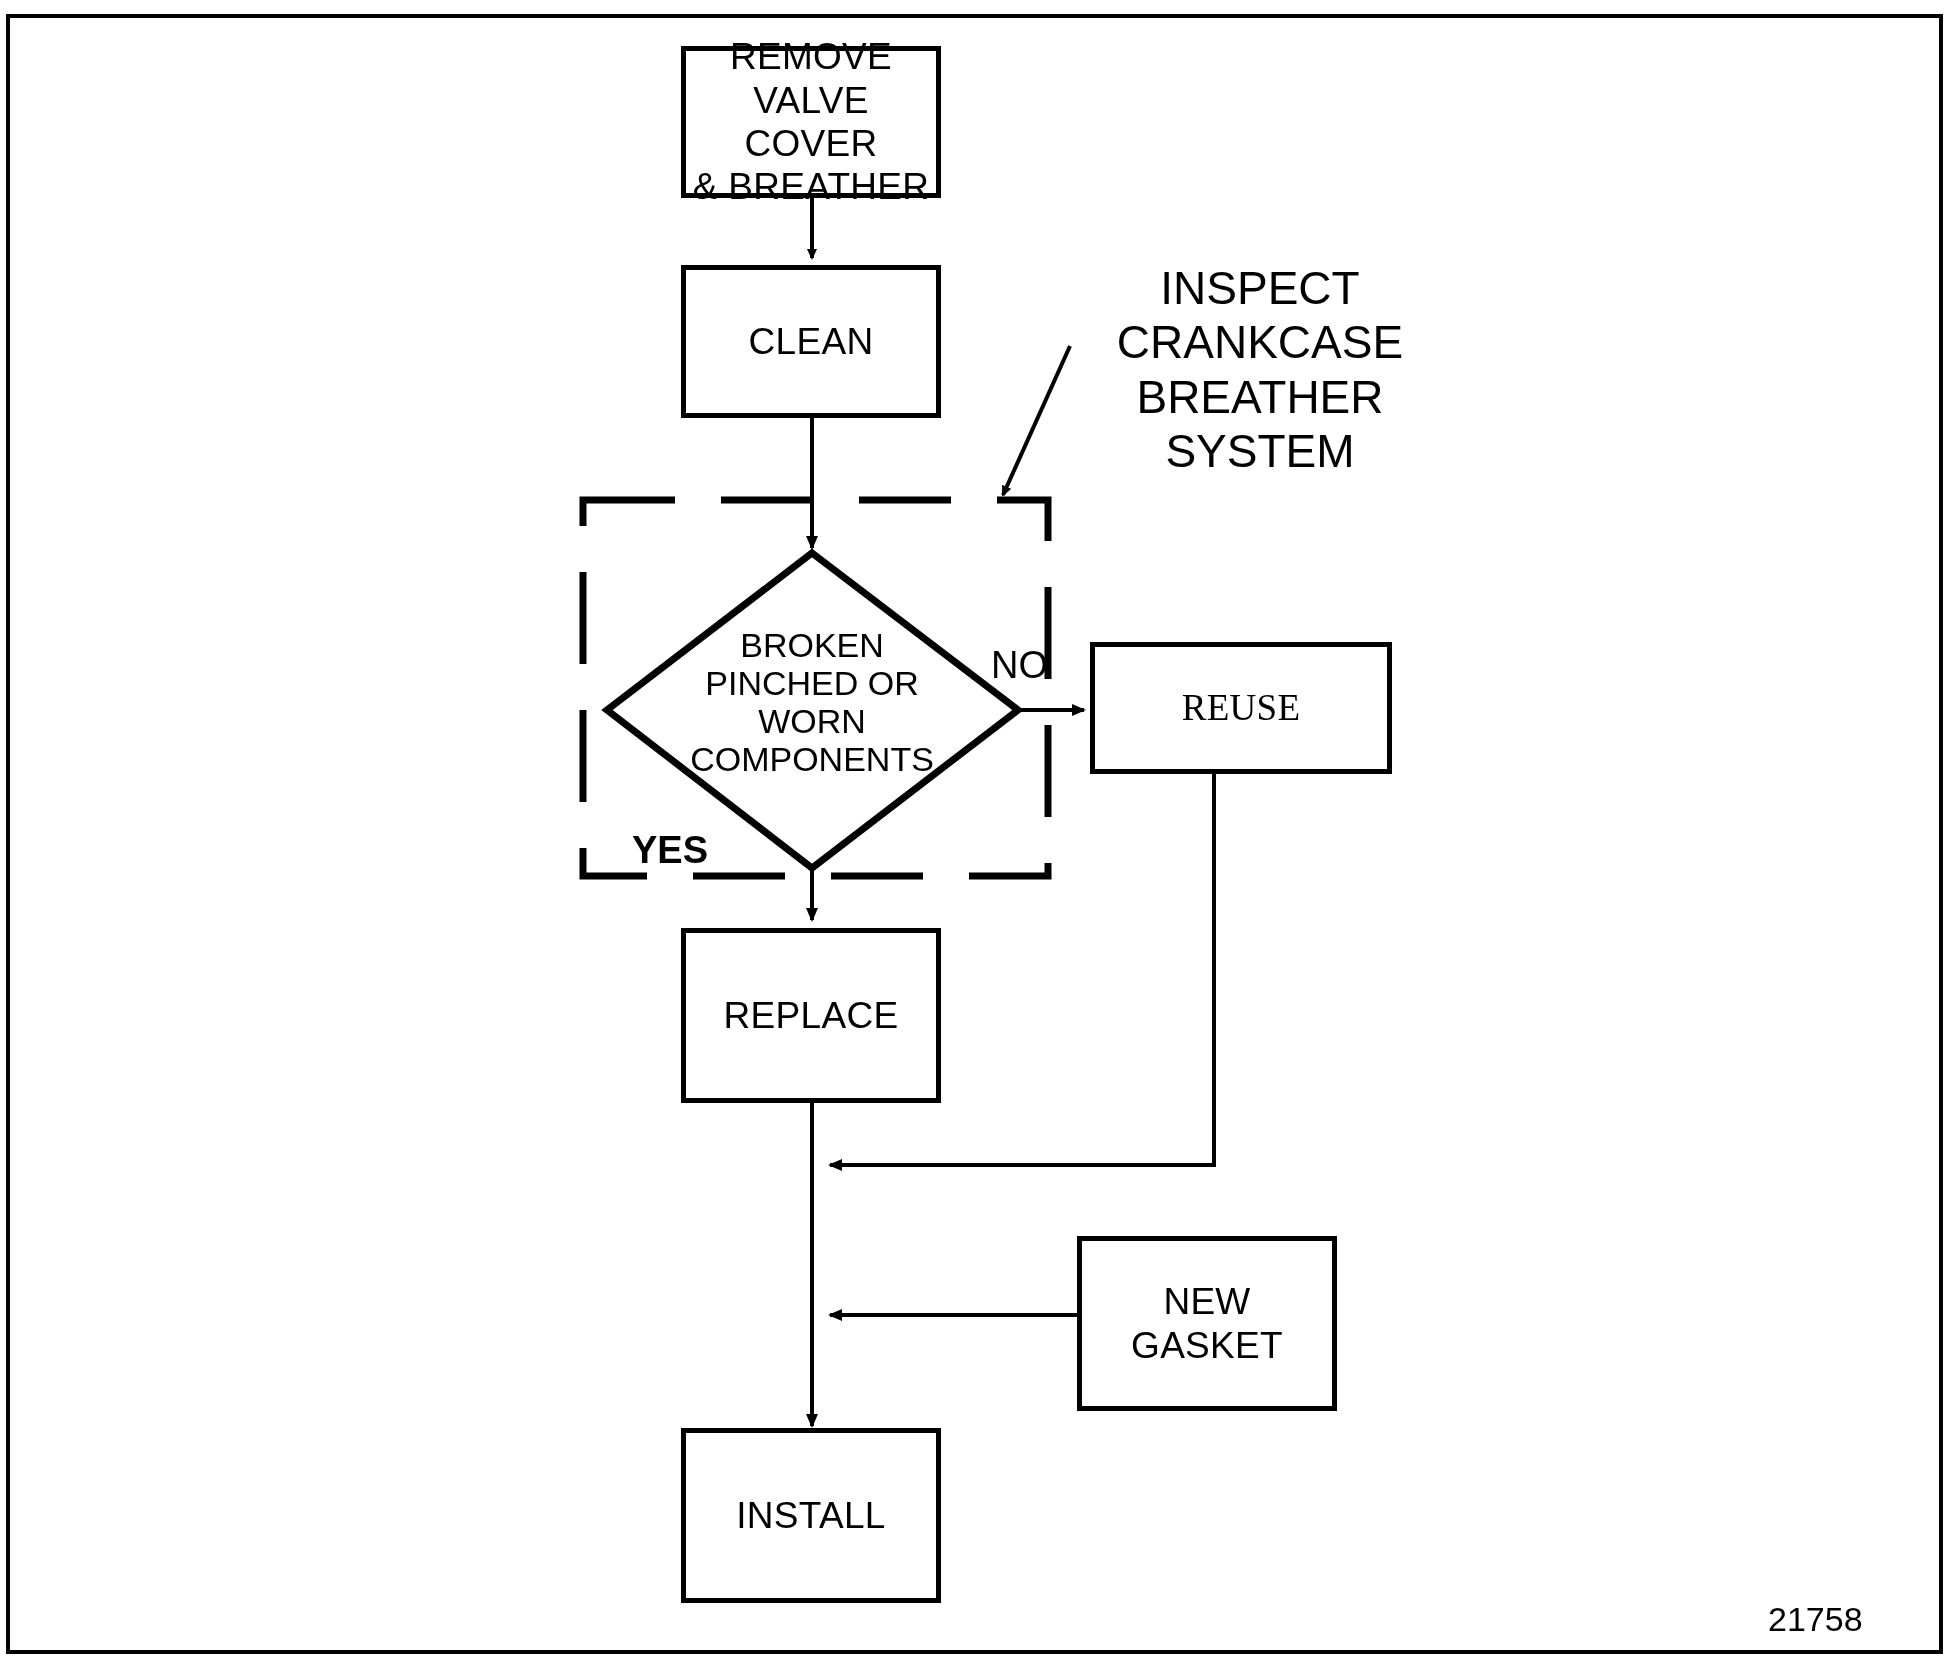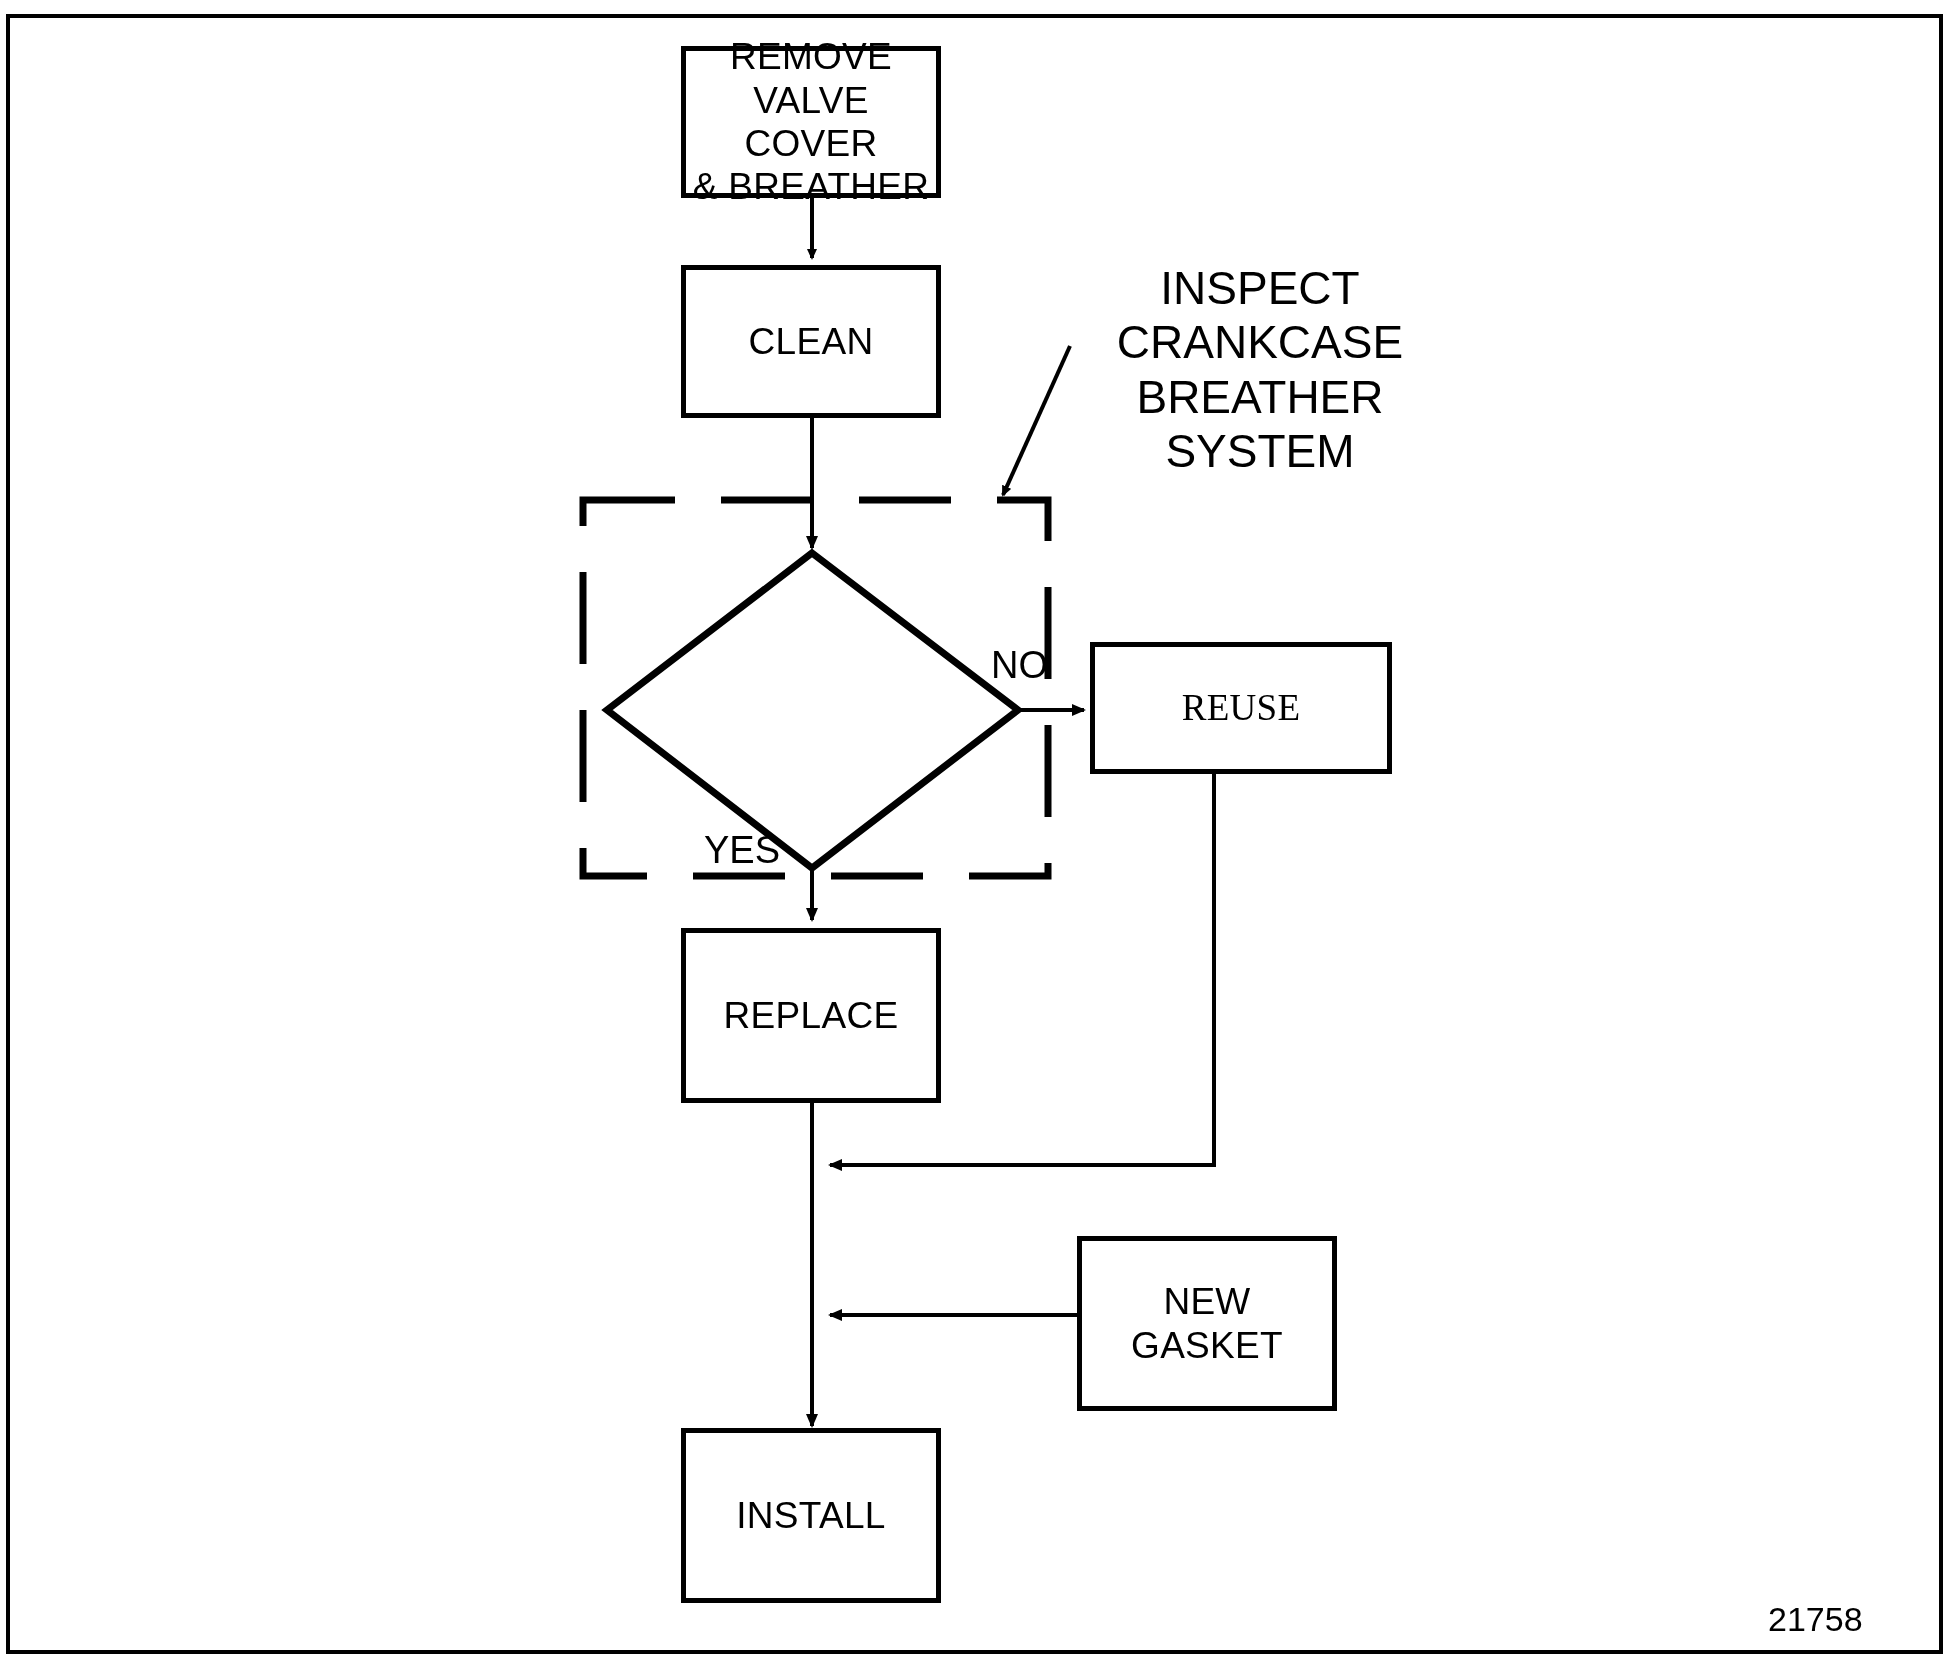--- a/index.html
+++ b/index.html
@@ -124,6 +124,10 @@
     <span class="node-label">CLEAN</span>
   </div>
 
+  <div class="diamond-label" style="left:657px; top:618px; width:310px;">BROKEN
+PINCHED OR
+WORN
+COMPONENTS</div>
 
   <div class="free-text branch-text" style="left:991px; top:636px;">NO</div>
 

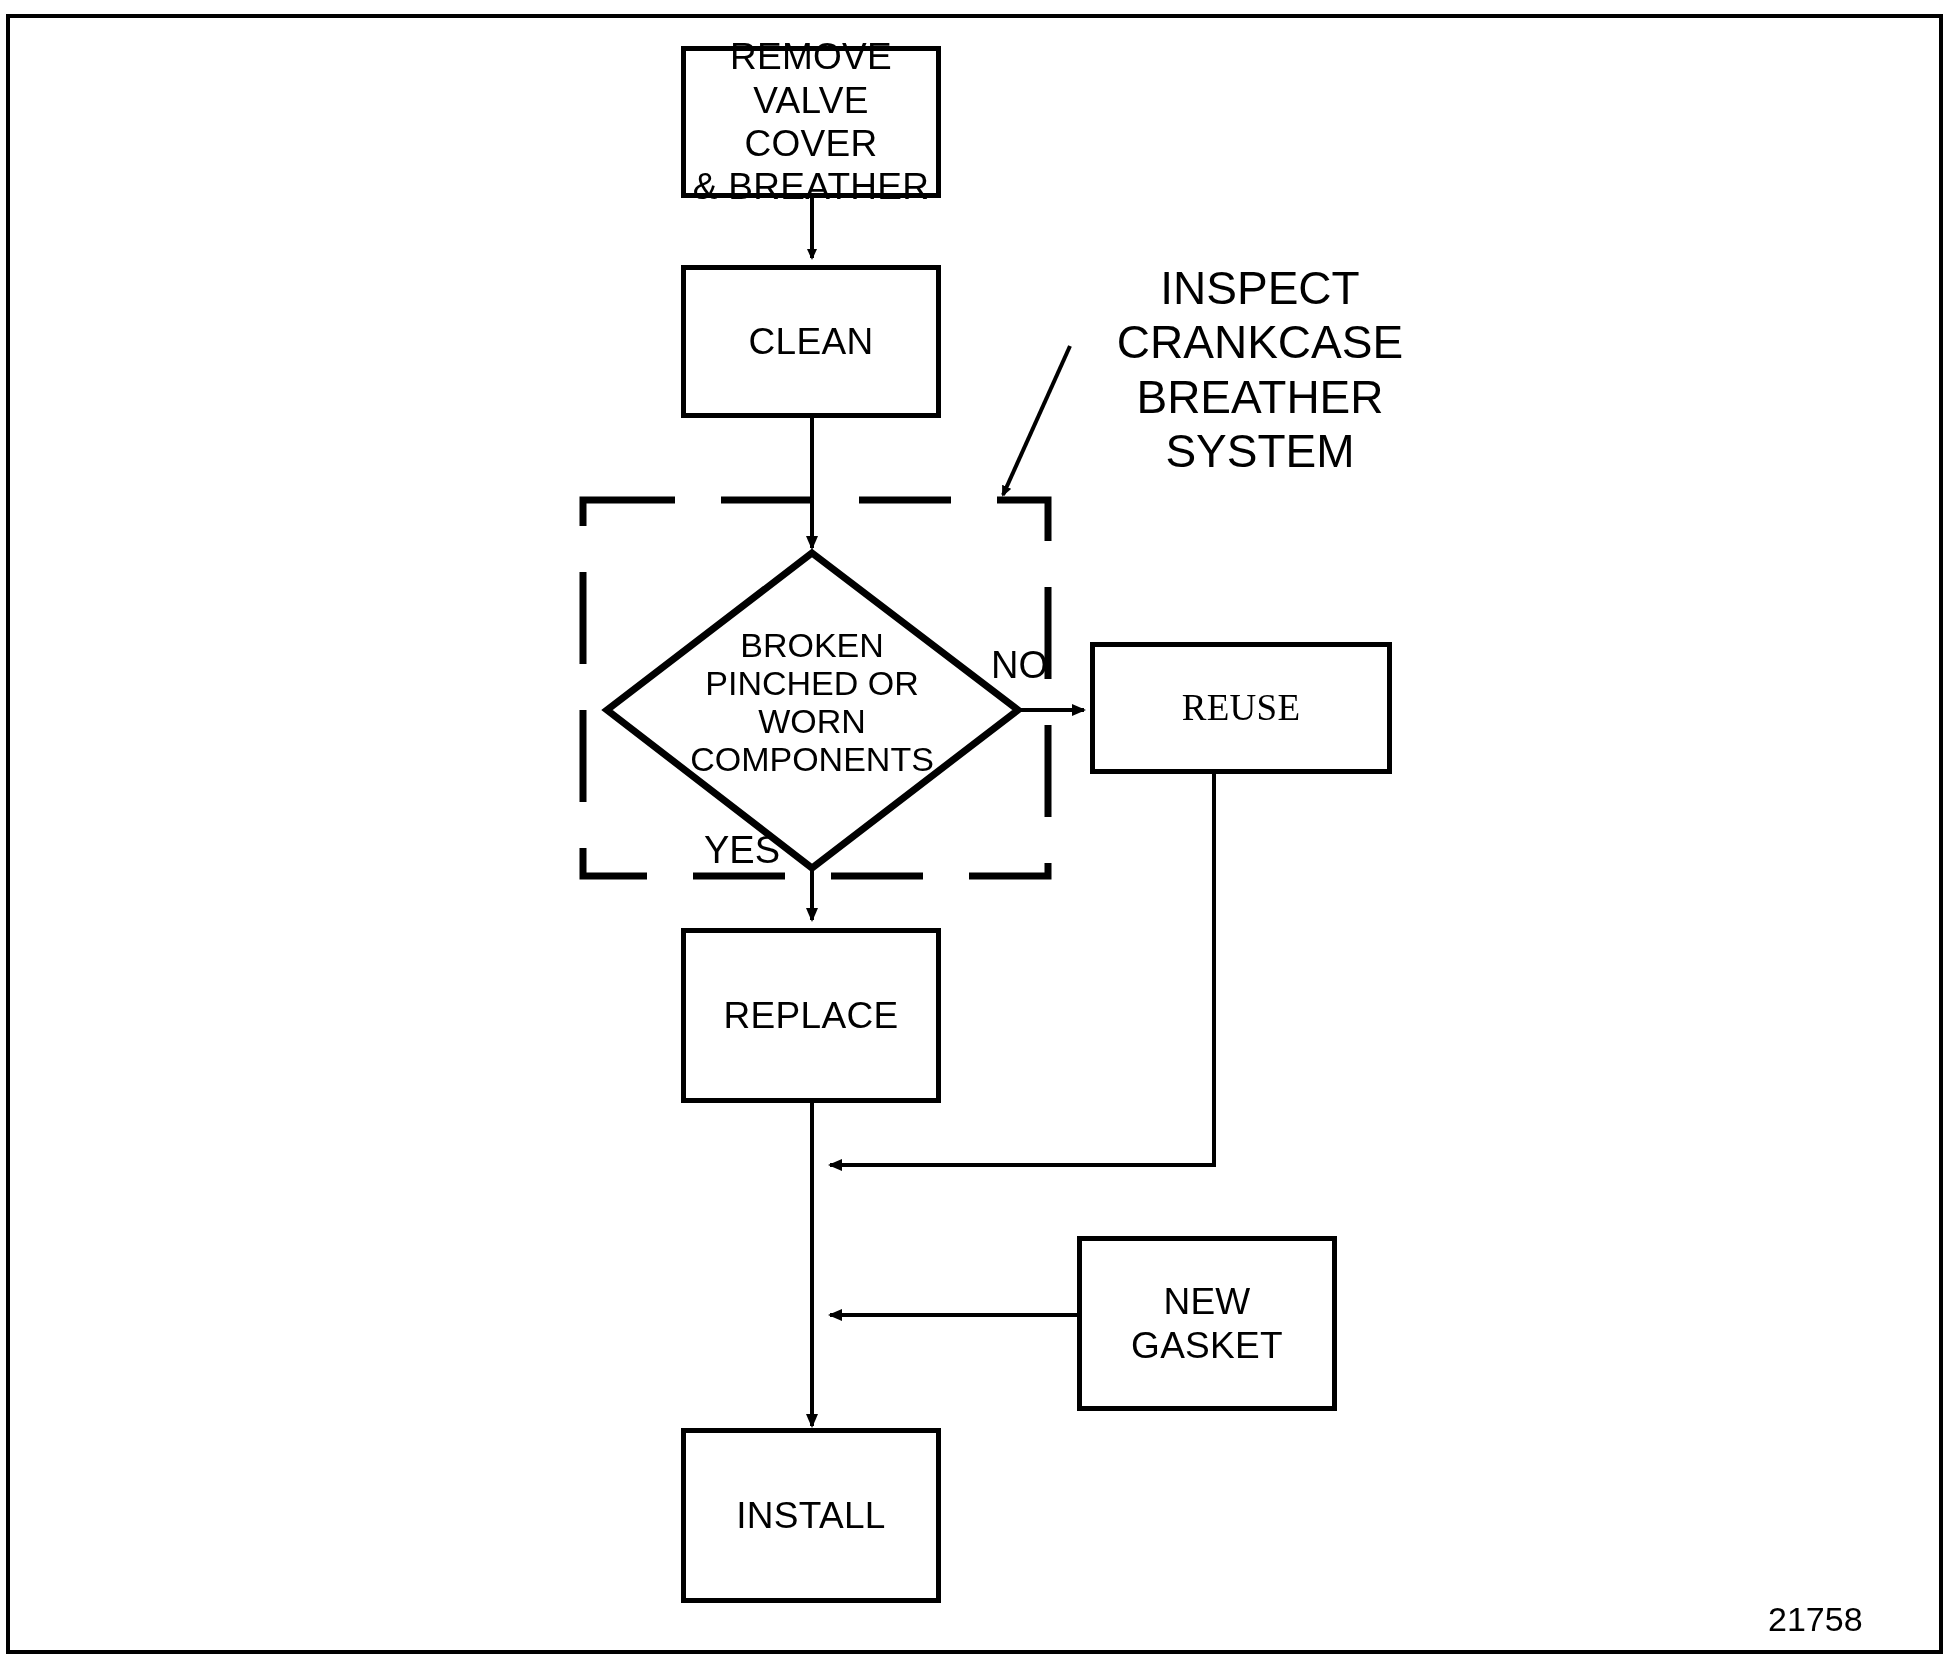--- a/index.html
+++ b/index.html
@@ -131,7 +131,7 @@
 
   <div class="free-text branch-text" style="left:991px; top:636px;">NO</div>
 
-  <div class="free-text branch-text" style="left:704px; top:821px;">YES</div>
+  <div class="free-text branch-text" style="left:632px; top:821px;font-weight:bold;">YES</div>
 
   <div class="node-box" style="left:1090px; top:634px; width:302px; height:132px;font-family:Liberation Serif, serif;">
     <span class="node-label">REUSE</span>

